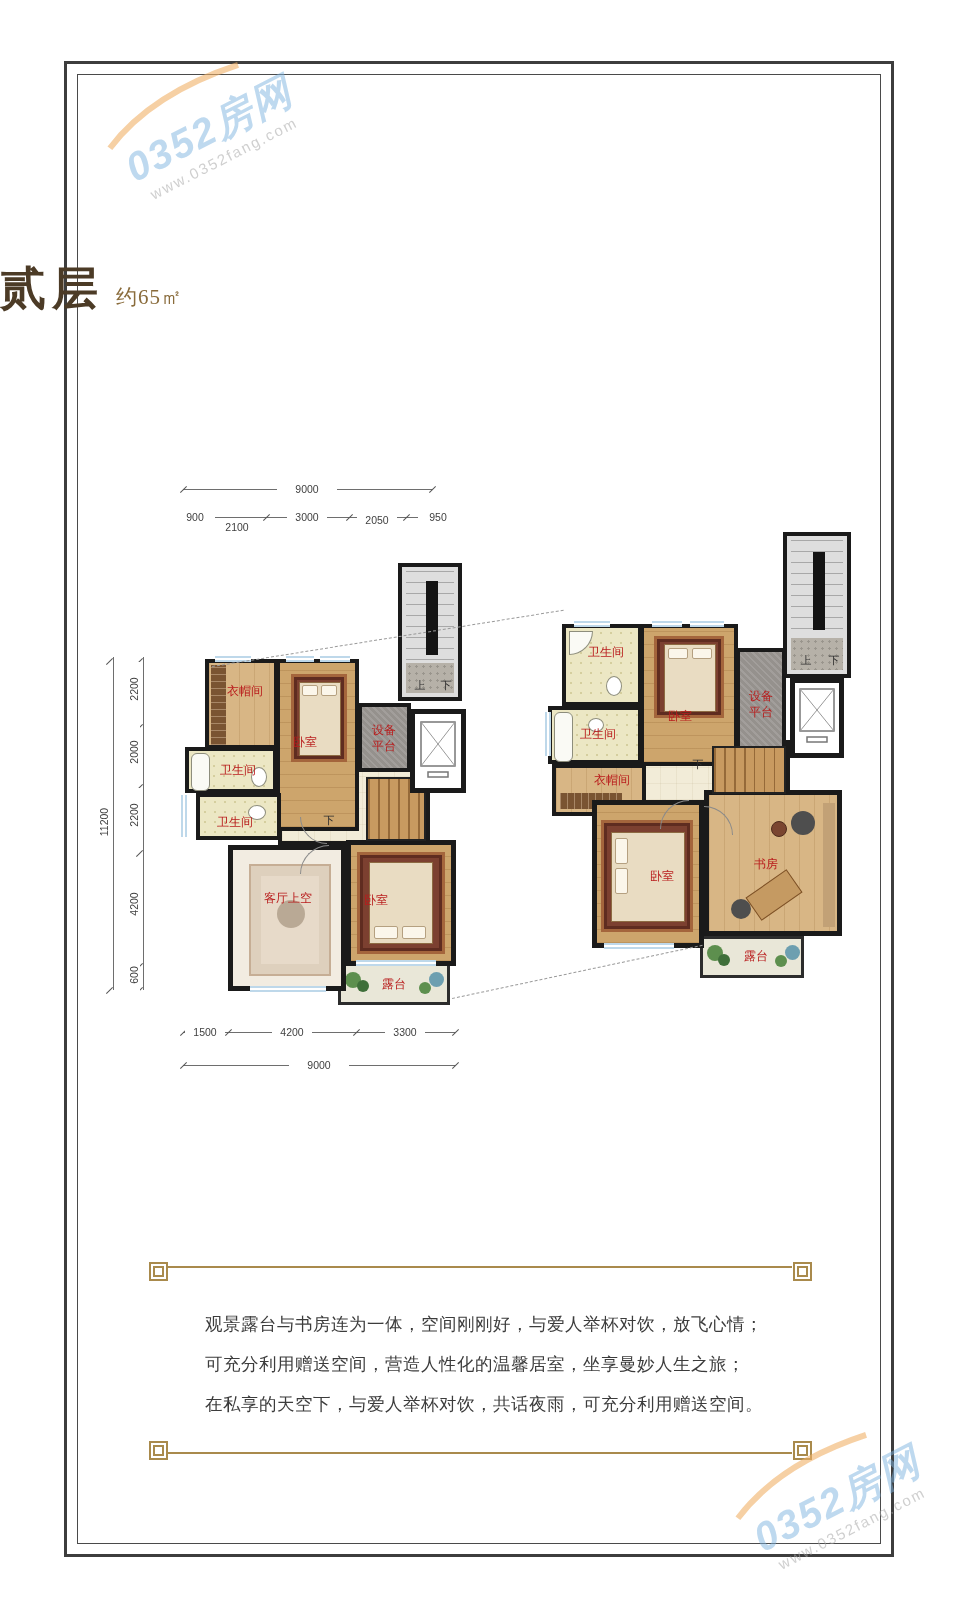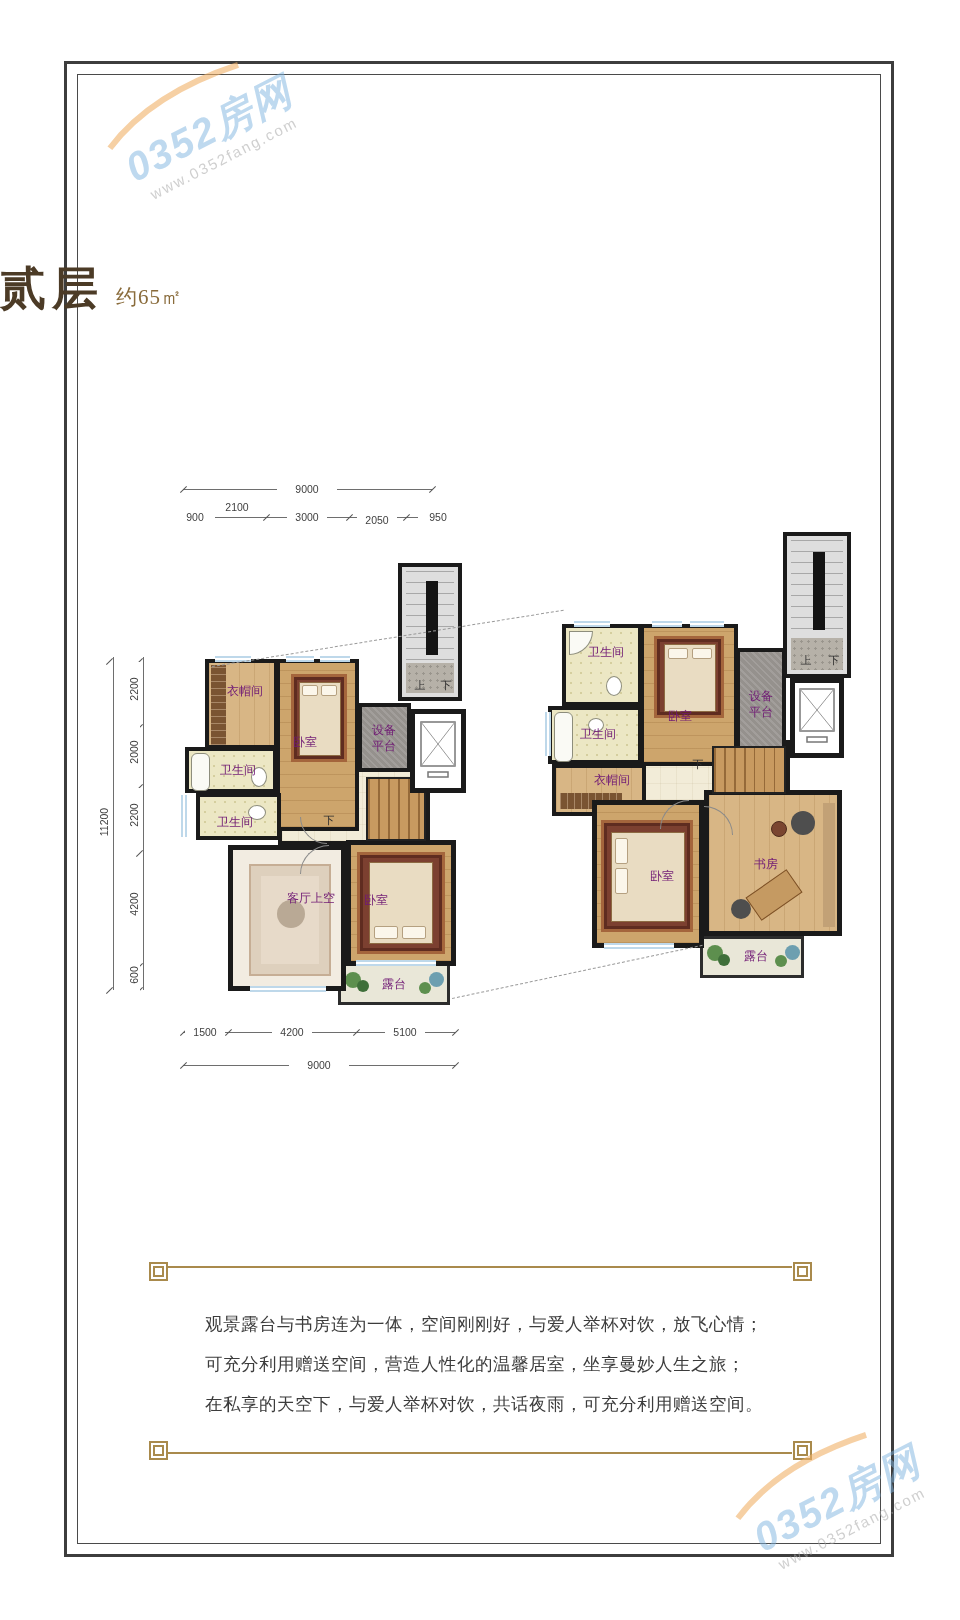--- a/index.html
+++ b/index.html
@@ -103,7 +103,7 @@
   <span class="tick" style="left:406px;top:513px;"></span>
     <span class="tick" style="left:432px;top:513px;"></span>
   <div class="abs dim-label" style="left:175px;top:511px;width:40px;">900</div>
-  <div class="abs dim-label" style="left:217px;top:501px;width:40px;">2100</div>
+  <div class="abs dim-label" style="left:217px;top:521px;width:40px;">2100</div>
   <div class="abs dim-label" style="left:287px;top:511px;width:40px;">3000</div>
   <div class="abs dim-label" style="left:357px;top:514px;width:40px;">2050</div>
   <div class="abs dim-label" style="left:418px;top:511px;width:40px;">950</div>

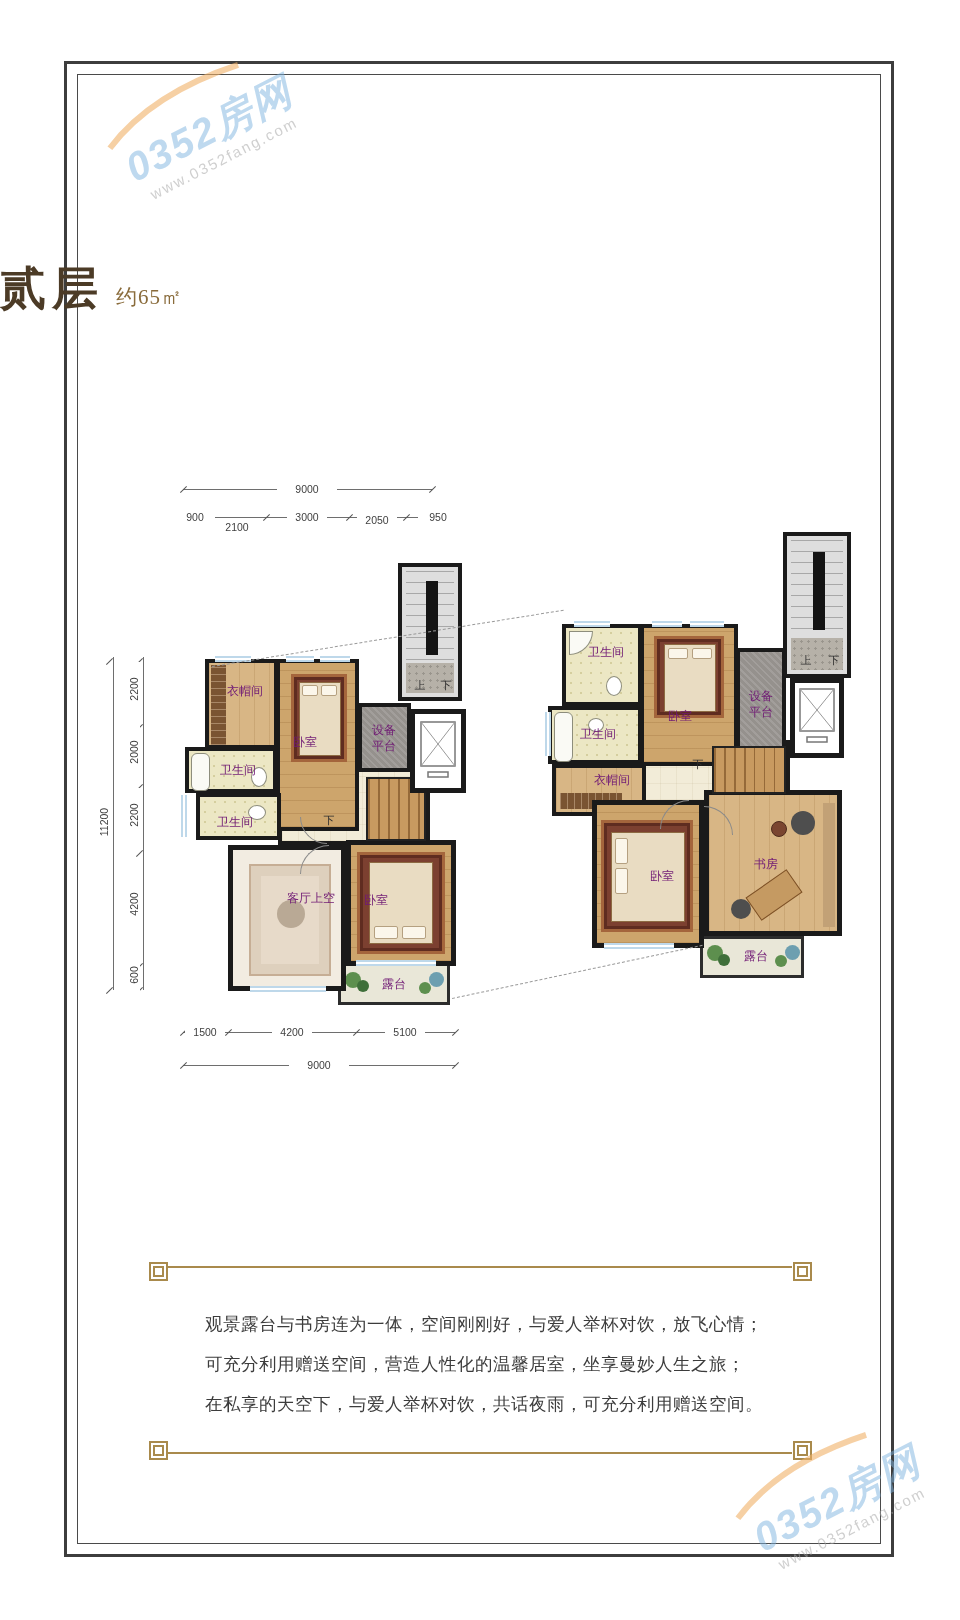--- a/index.html
+++ b/index.html
@@ -34,7 +34,7 @@
   .stairwood{position:absolute;background:#c89a60;background-image:repeating-linear-gradient(90deg,rgba(100,58,18,.5) 0 1.5px,rgba(0,0,0,0) 1.5px 10px);border:2px solid #222;box-sizing:border-box;}
   .winh{position:absolute;height:6px;background:linear-gradient(#bed8ea 35%,#ffffff 35% 65%,#bed8ea 65%);z-index:5;}
   .winv{position:absolute;width:6px;background:linear-gradient(90deg,#bed8ea 35%,#ffffff 35% 65%,#bed8ea 65%);z-index:5;}
-  .rlabel{position:absolute;font-size:12px;color:#701a75;transform:translate(-50%,-50%);white-space:nowrap;z-index:7;}
+  .rlabel{position:absolute;font-size:12px;color:#b91c1c;transform:translate(-50%,-50%);white-space:nowrap;z-index:7;}
   .slabel{position:absolute;font-size:11px;color:#2e2e2e;transform:translate(-50%,-50%);white-space:nowrap;z-index:7;}
   .rug{position:absolute;background:#7c4030;box-shadow:inset 0 0 0 3px #a4653c,inset 0 0 0 6px #5f2c20;z-index:2;}
   .bed{position:absolute;background:#e9dcc2;border:1px solid #8d6a42;z-index:3;}

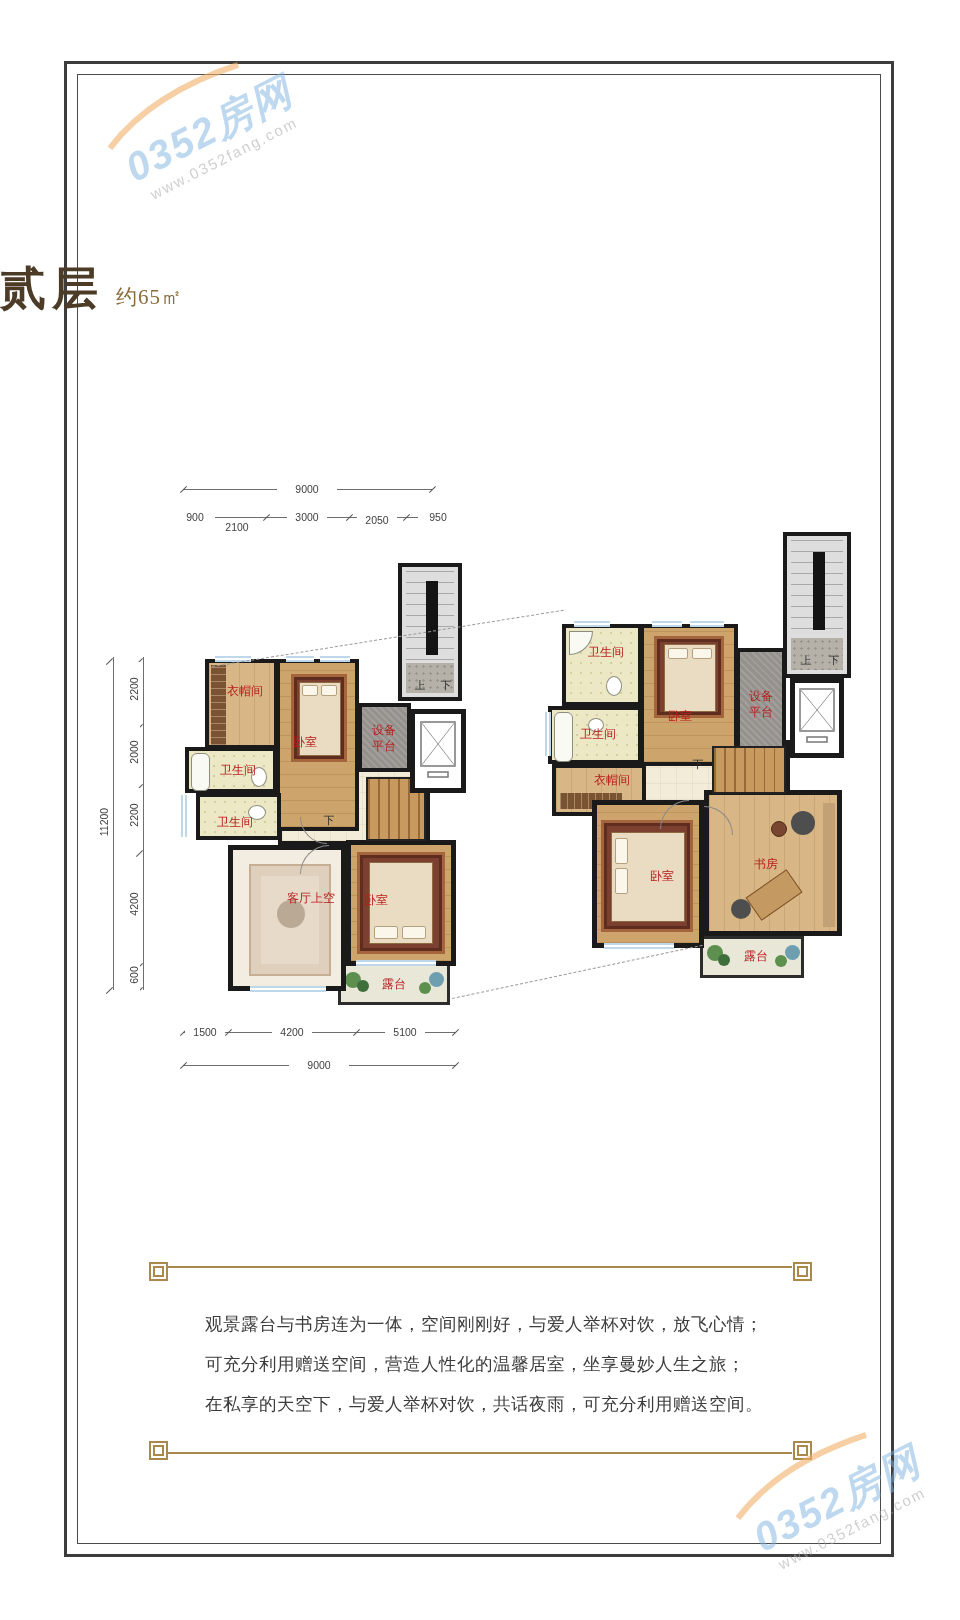--- a/index.html
+++ b/index.html
@@ -195,7 +195,7 @@
     <div class="rugliv" style="left:16px;top:14px;width:82px;height:112px;"></div>
     <div class="chair" style="left:44px;top:50px;width:28px;height:28px;background:#b9a995;"></div>
   </div>
-  <span class="rlabel" style="left:288px;top:898px;margin-left:23px;">客厅上空</span>
+  <span class="rlabel" style="left:288px;top:898px;">客厅上空</span>
 
   <div class="abs room b5 wood" style="left:346px;top:840px;width:110px;height:126px;z-index:1;"></div>
   <div class="rug" style="left:357px;top:852px;width:88px;height:102px;"></div>

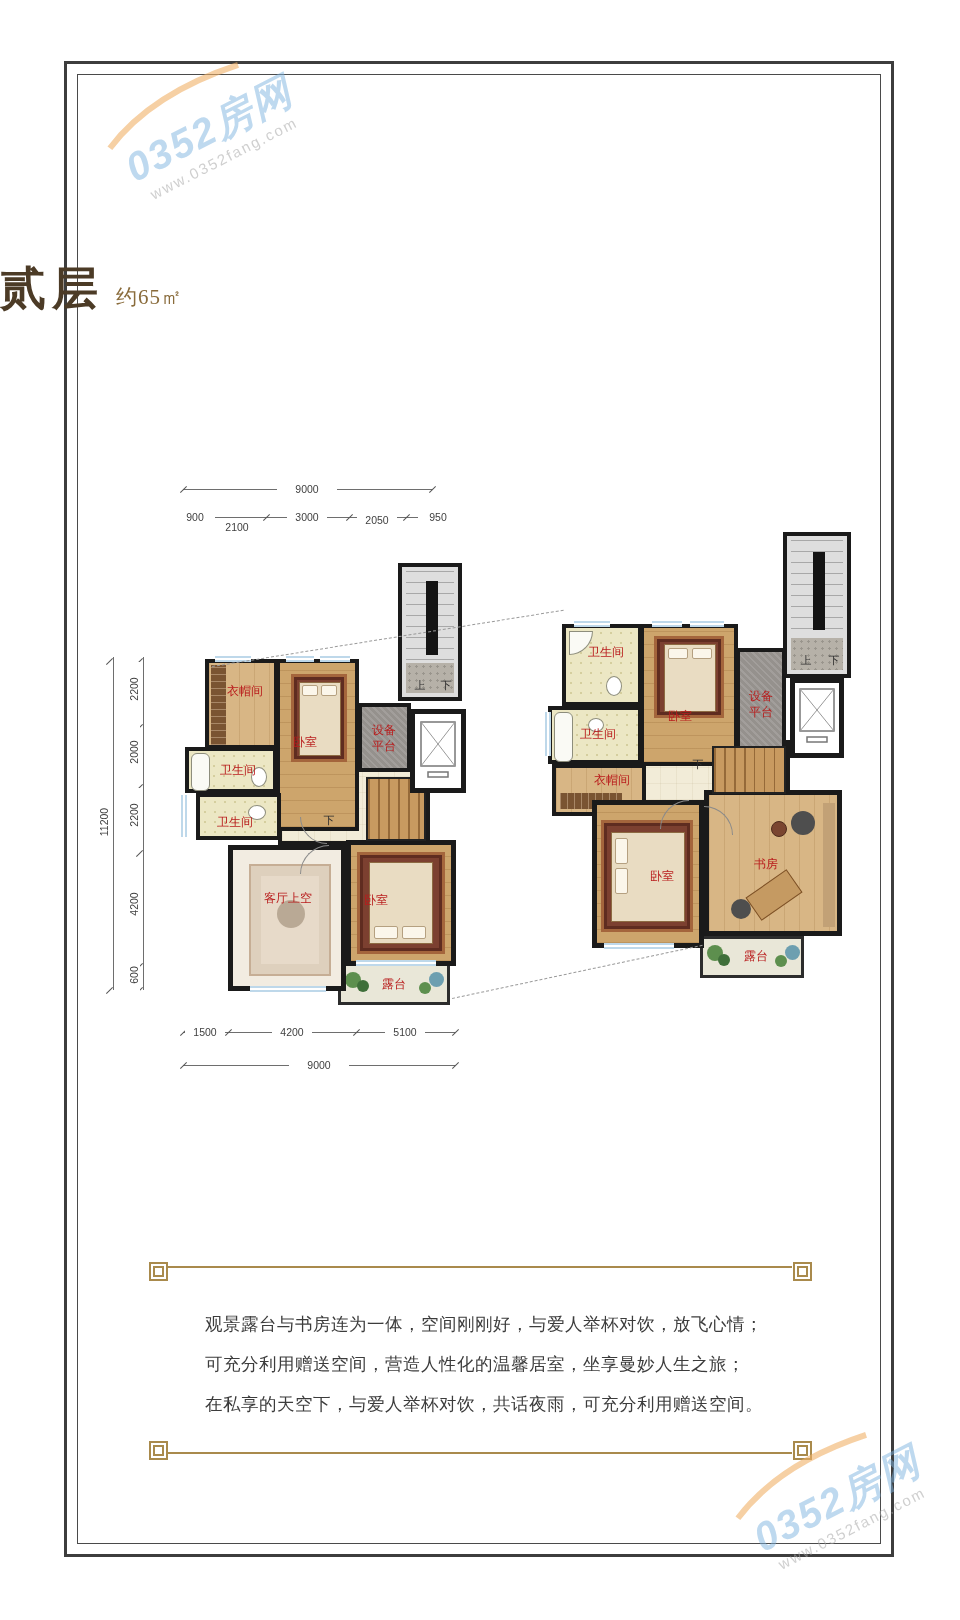--- a/index.html
+++ b/index.html
@@ -133,7 +133,7 @@
     <span class="tick" style="left:455px;top:1028px;"></span>
   <div class="abs dim-label" style="left:185px;top:1026px;width:40px;">1500</div>
   <div class="abs dim-label" style="left:272px;top:1026px;width:40px;">4200</div>
-  <div class="abs dim-label" style="left:385px;top:1026px;width:40px;">5100</div>
+  <div class="abs dim-label" style="left:385px;top:1026px;width:40px;">3300</div>
 
   <div class="abs dl" style="left:183px;top:1065px;width:272px;height:1px;"></div>
   <span class="tick" style="left:183px;top:1061px;"></span>

